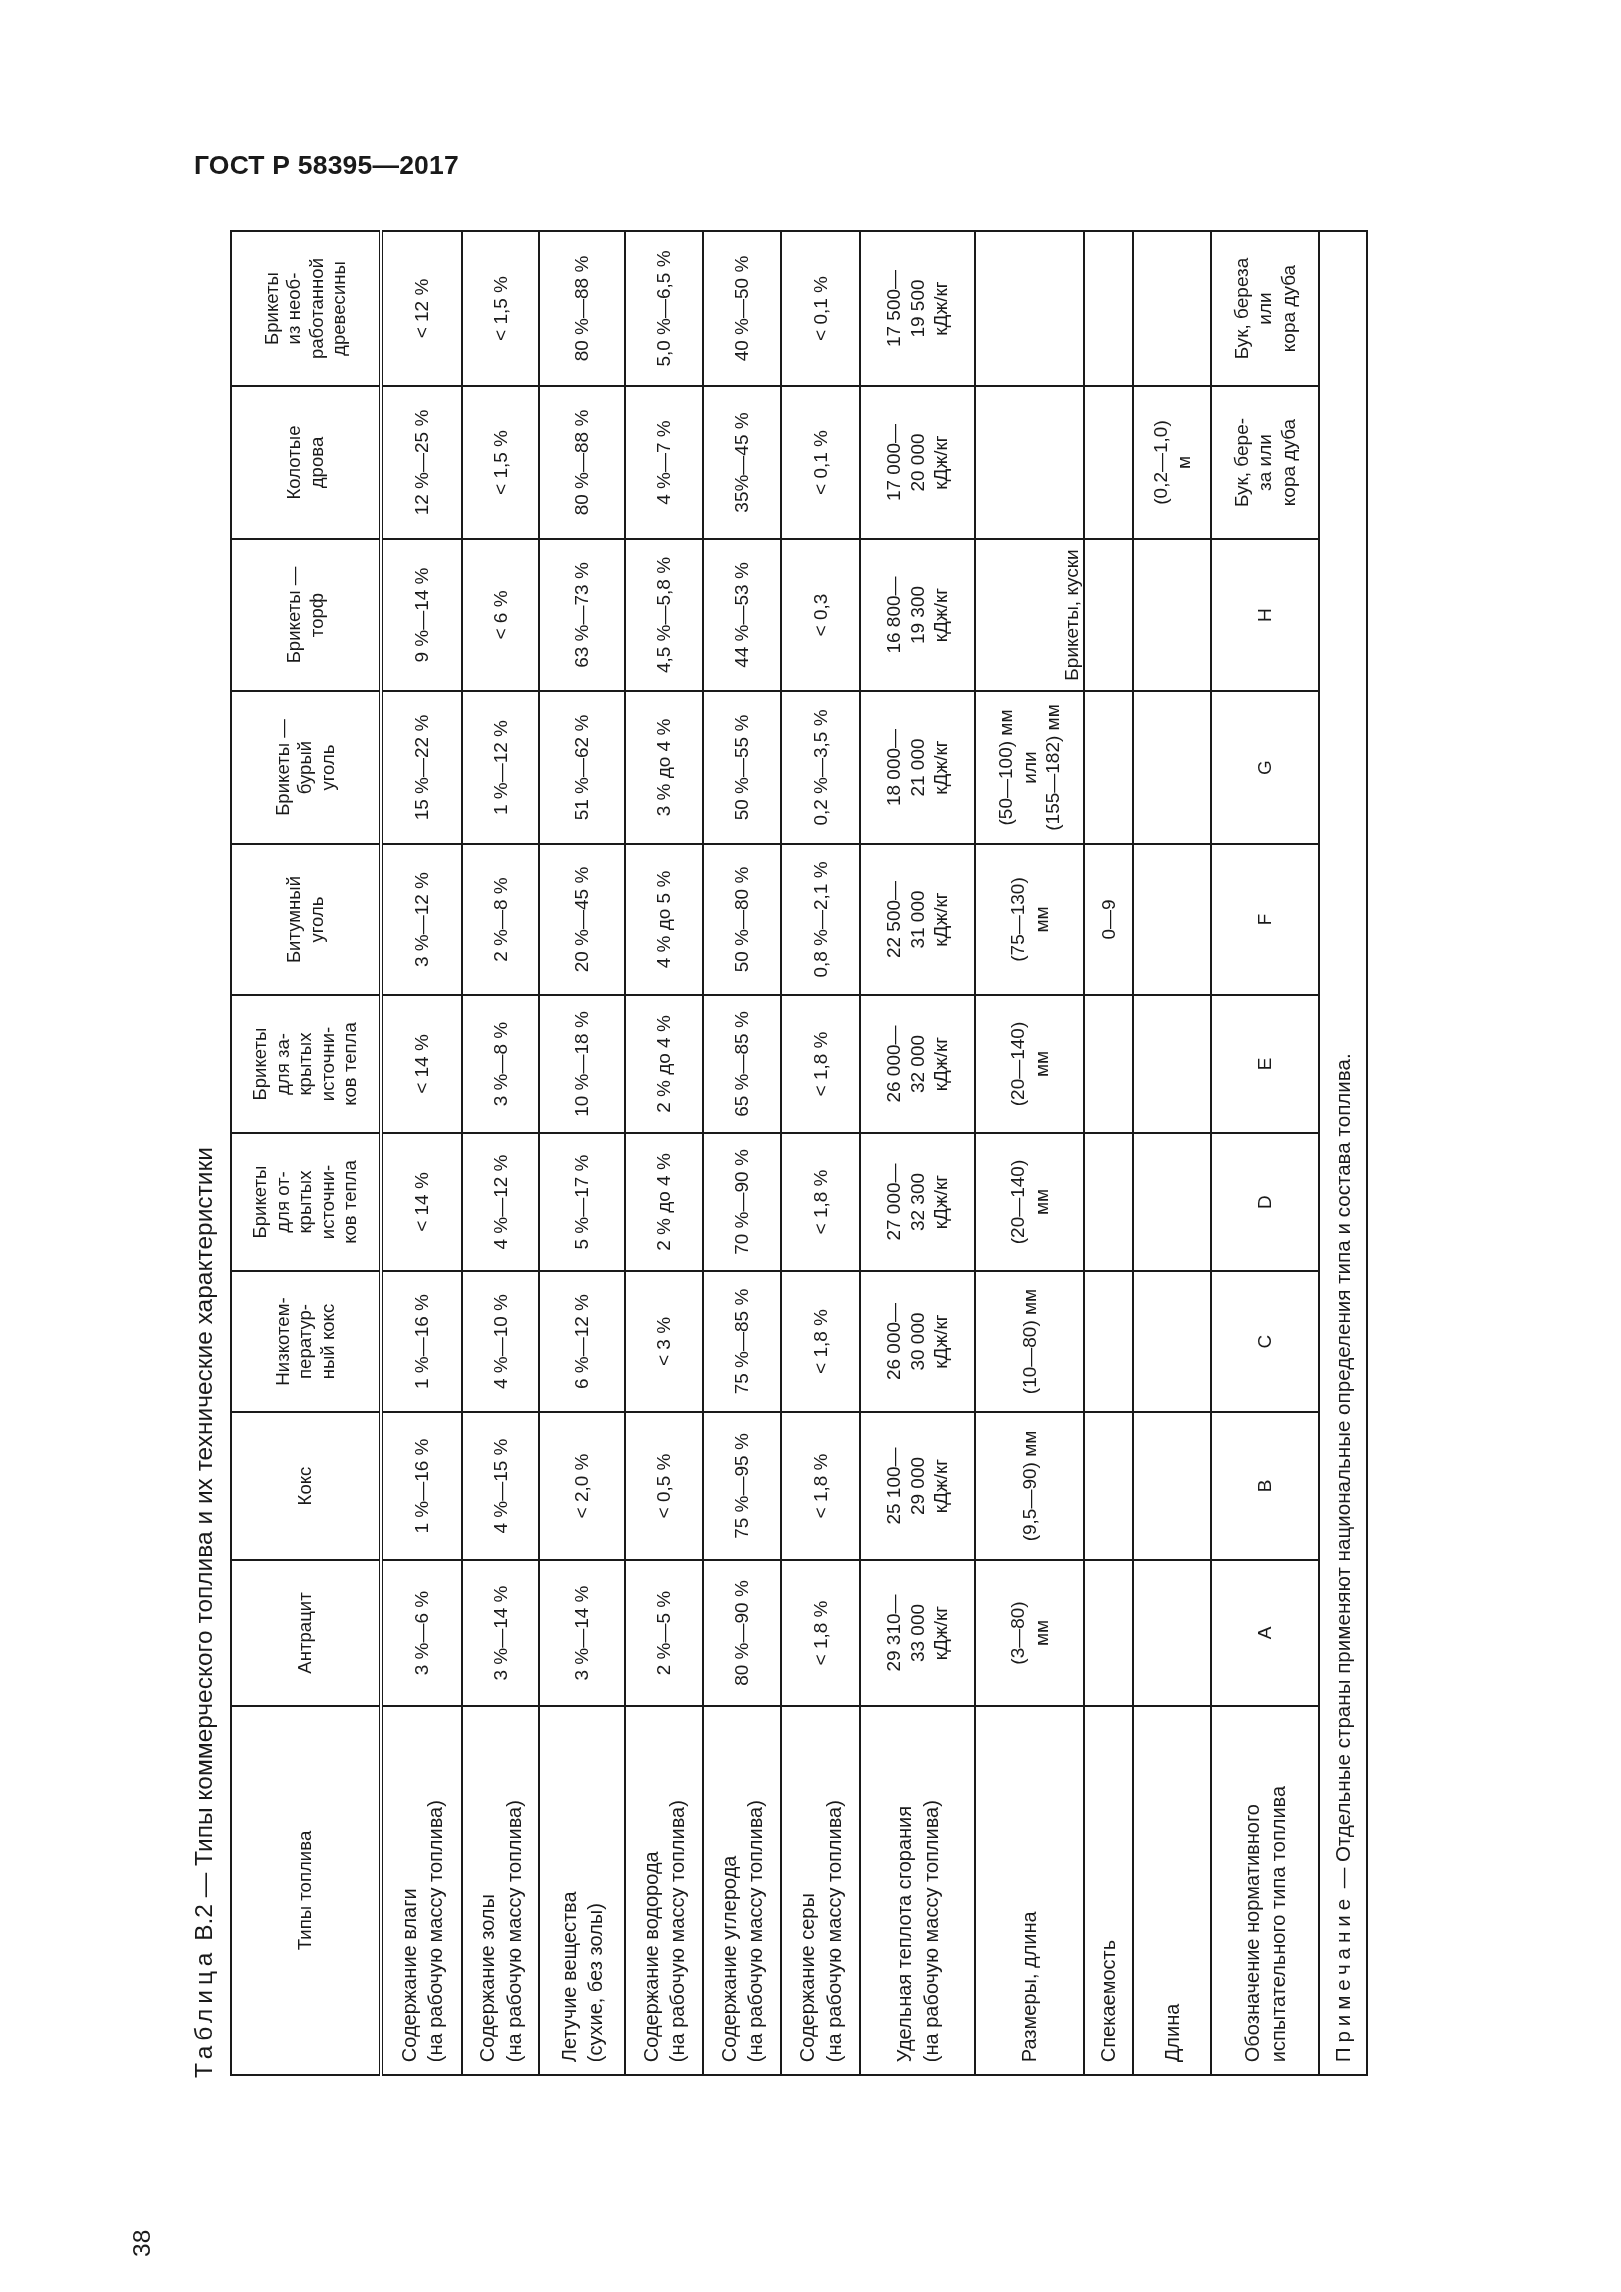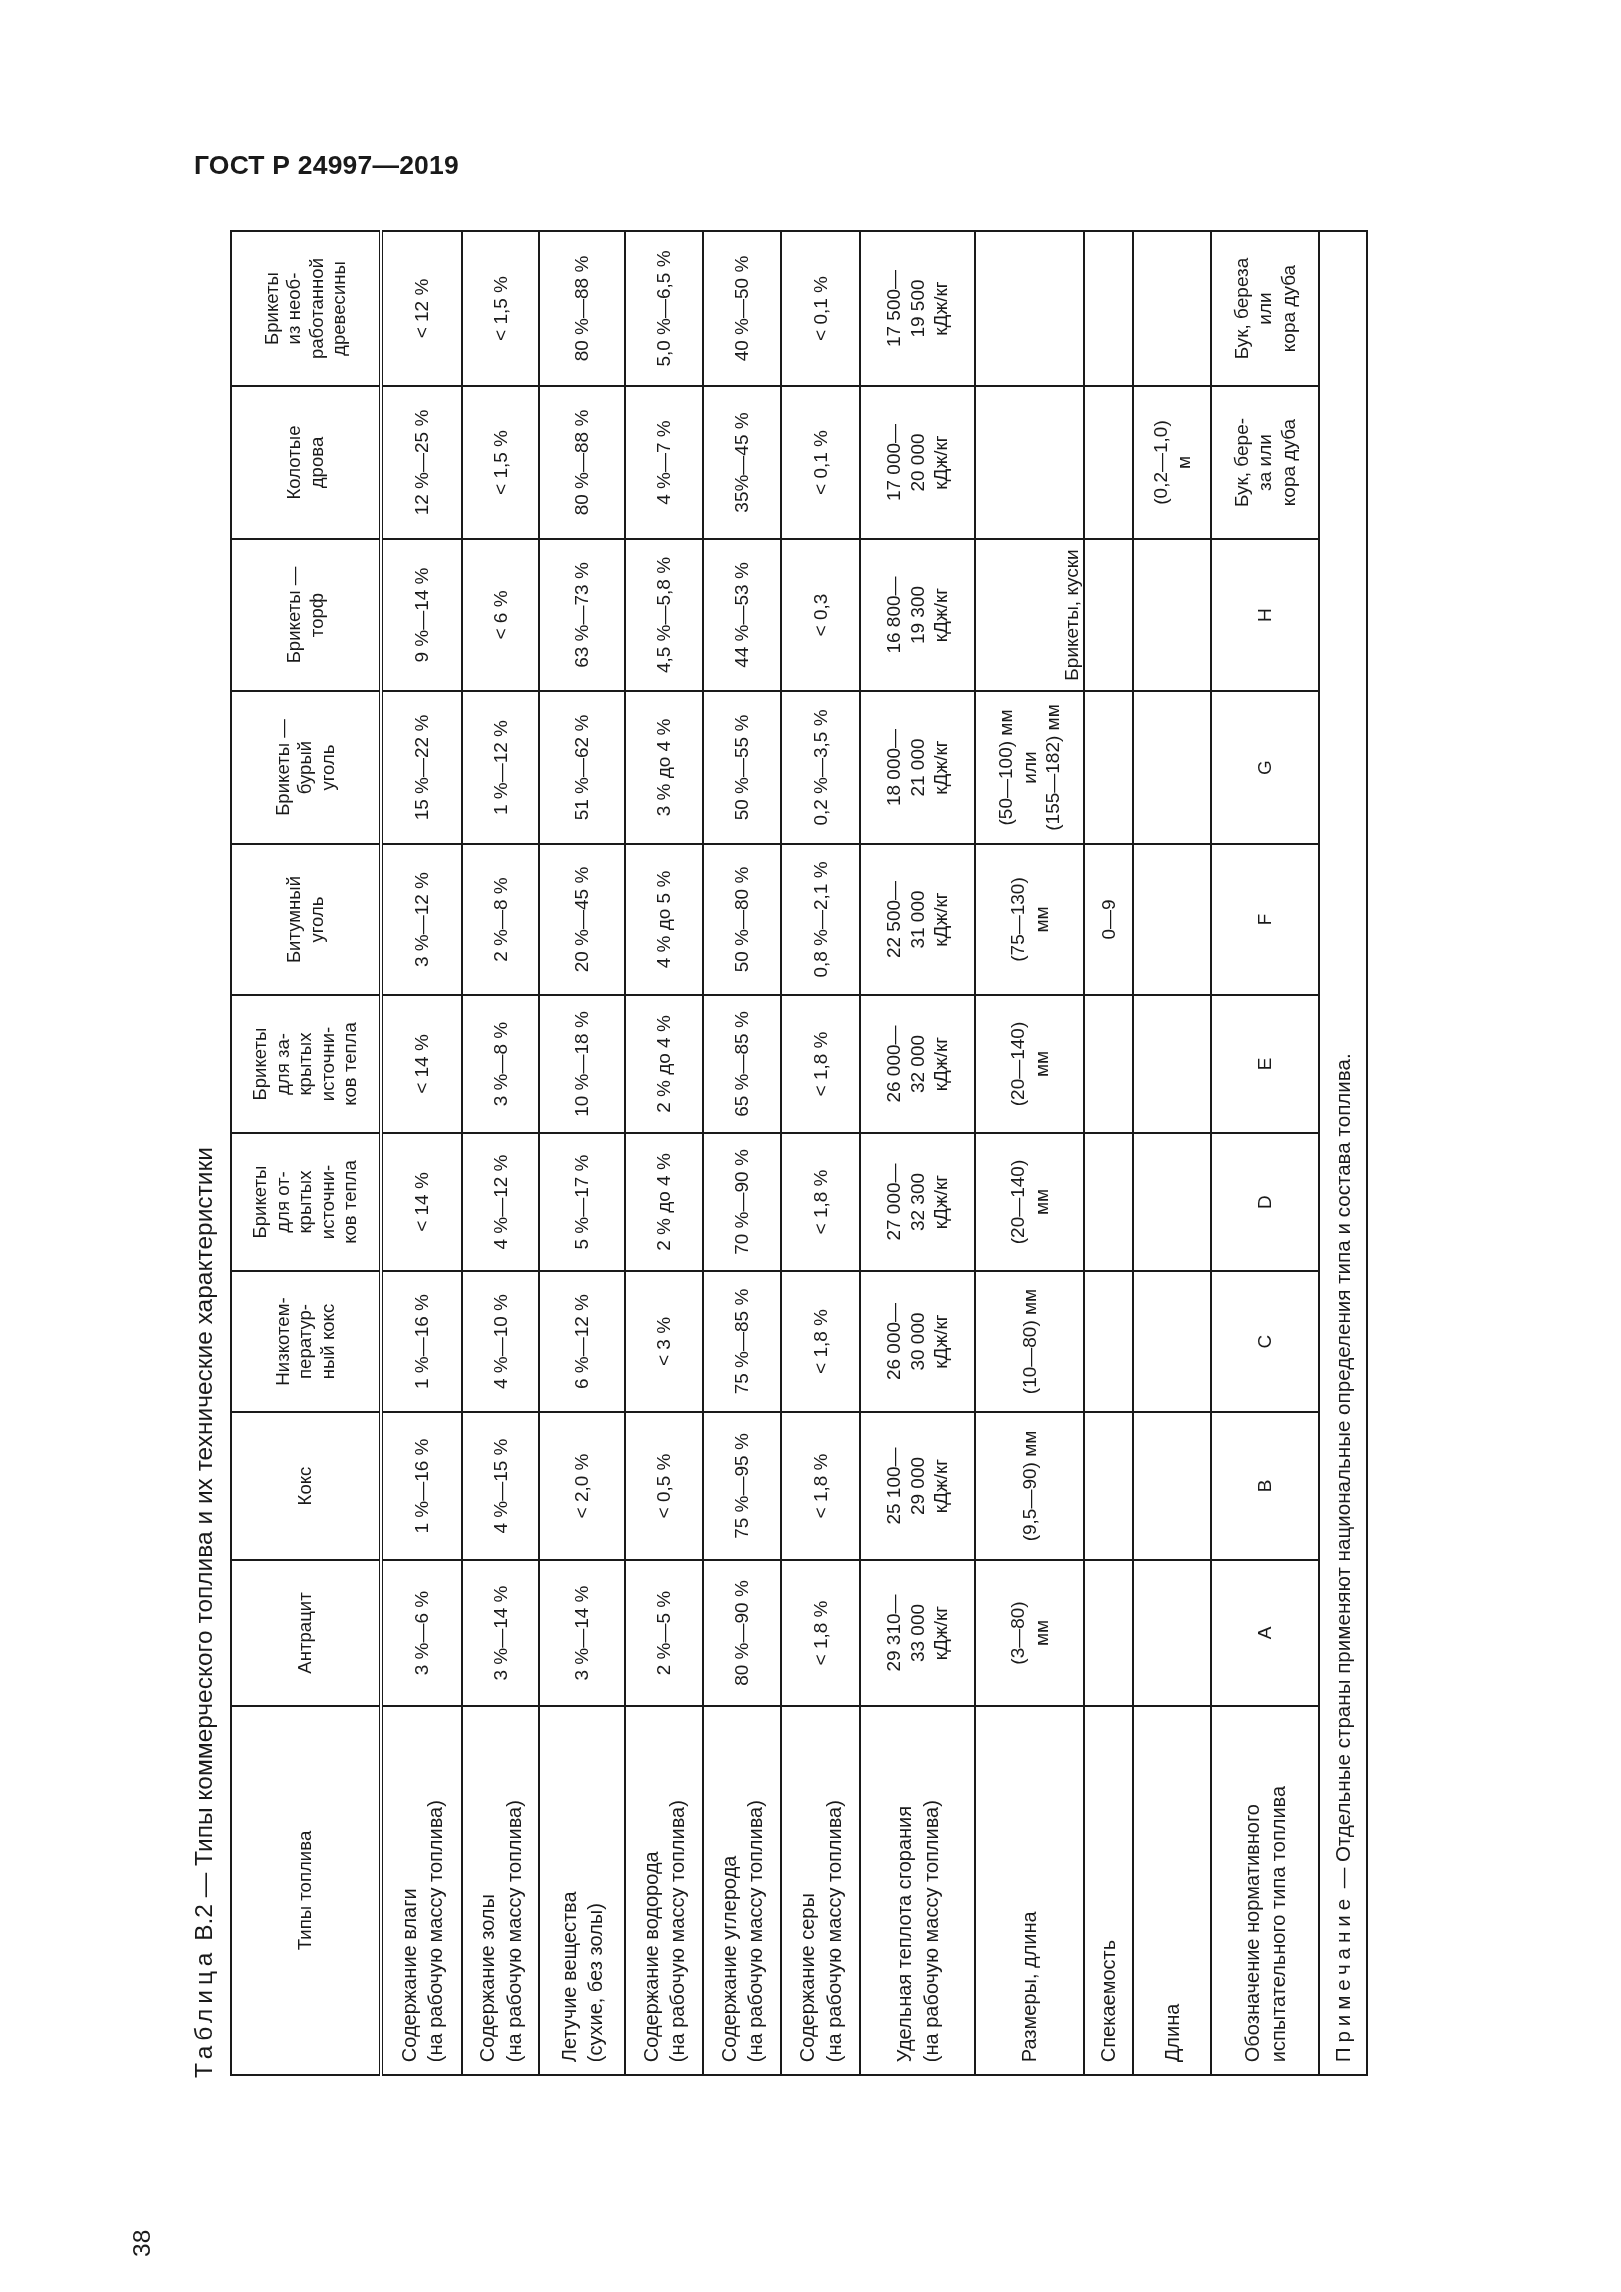--- a/index.html
+++ b/index.html
@@ -48,7 +48,7 @@
 </head>
 <body>
 
-<div class="doc-header">ГОСТ Р 24997—2019</div>
+<div class="doc-header">ГОСТ Р 58395—2017</div>
 
 <div class="rot caption-frame">
   <div class="caption"><span class="spaced">Таблица</span><span> В.2 — Типы коммерческого топлива и их технические характеристики</span></div>

